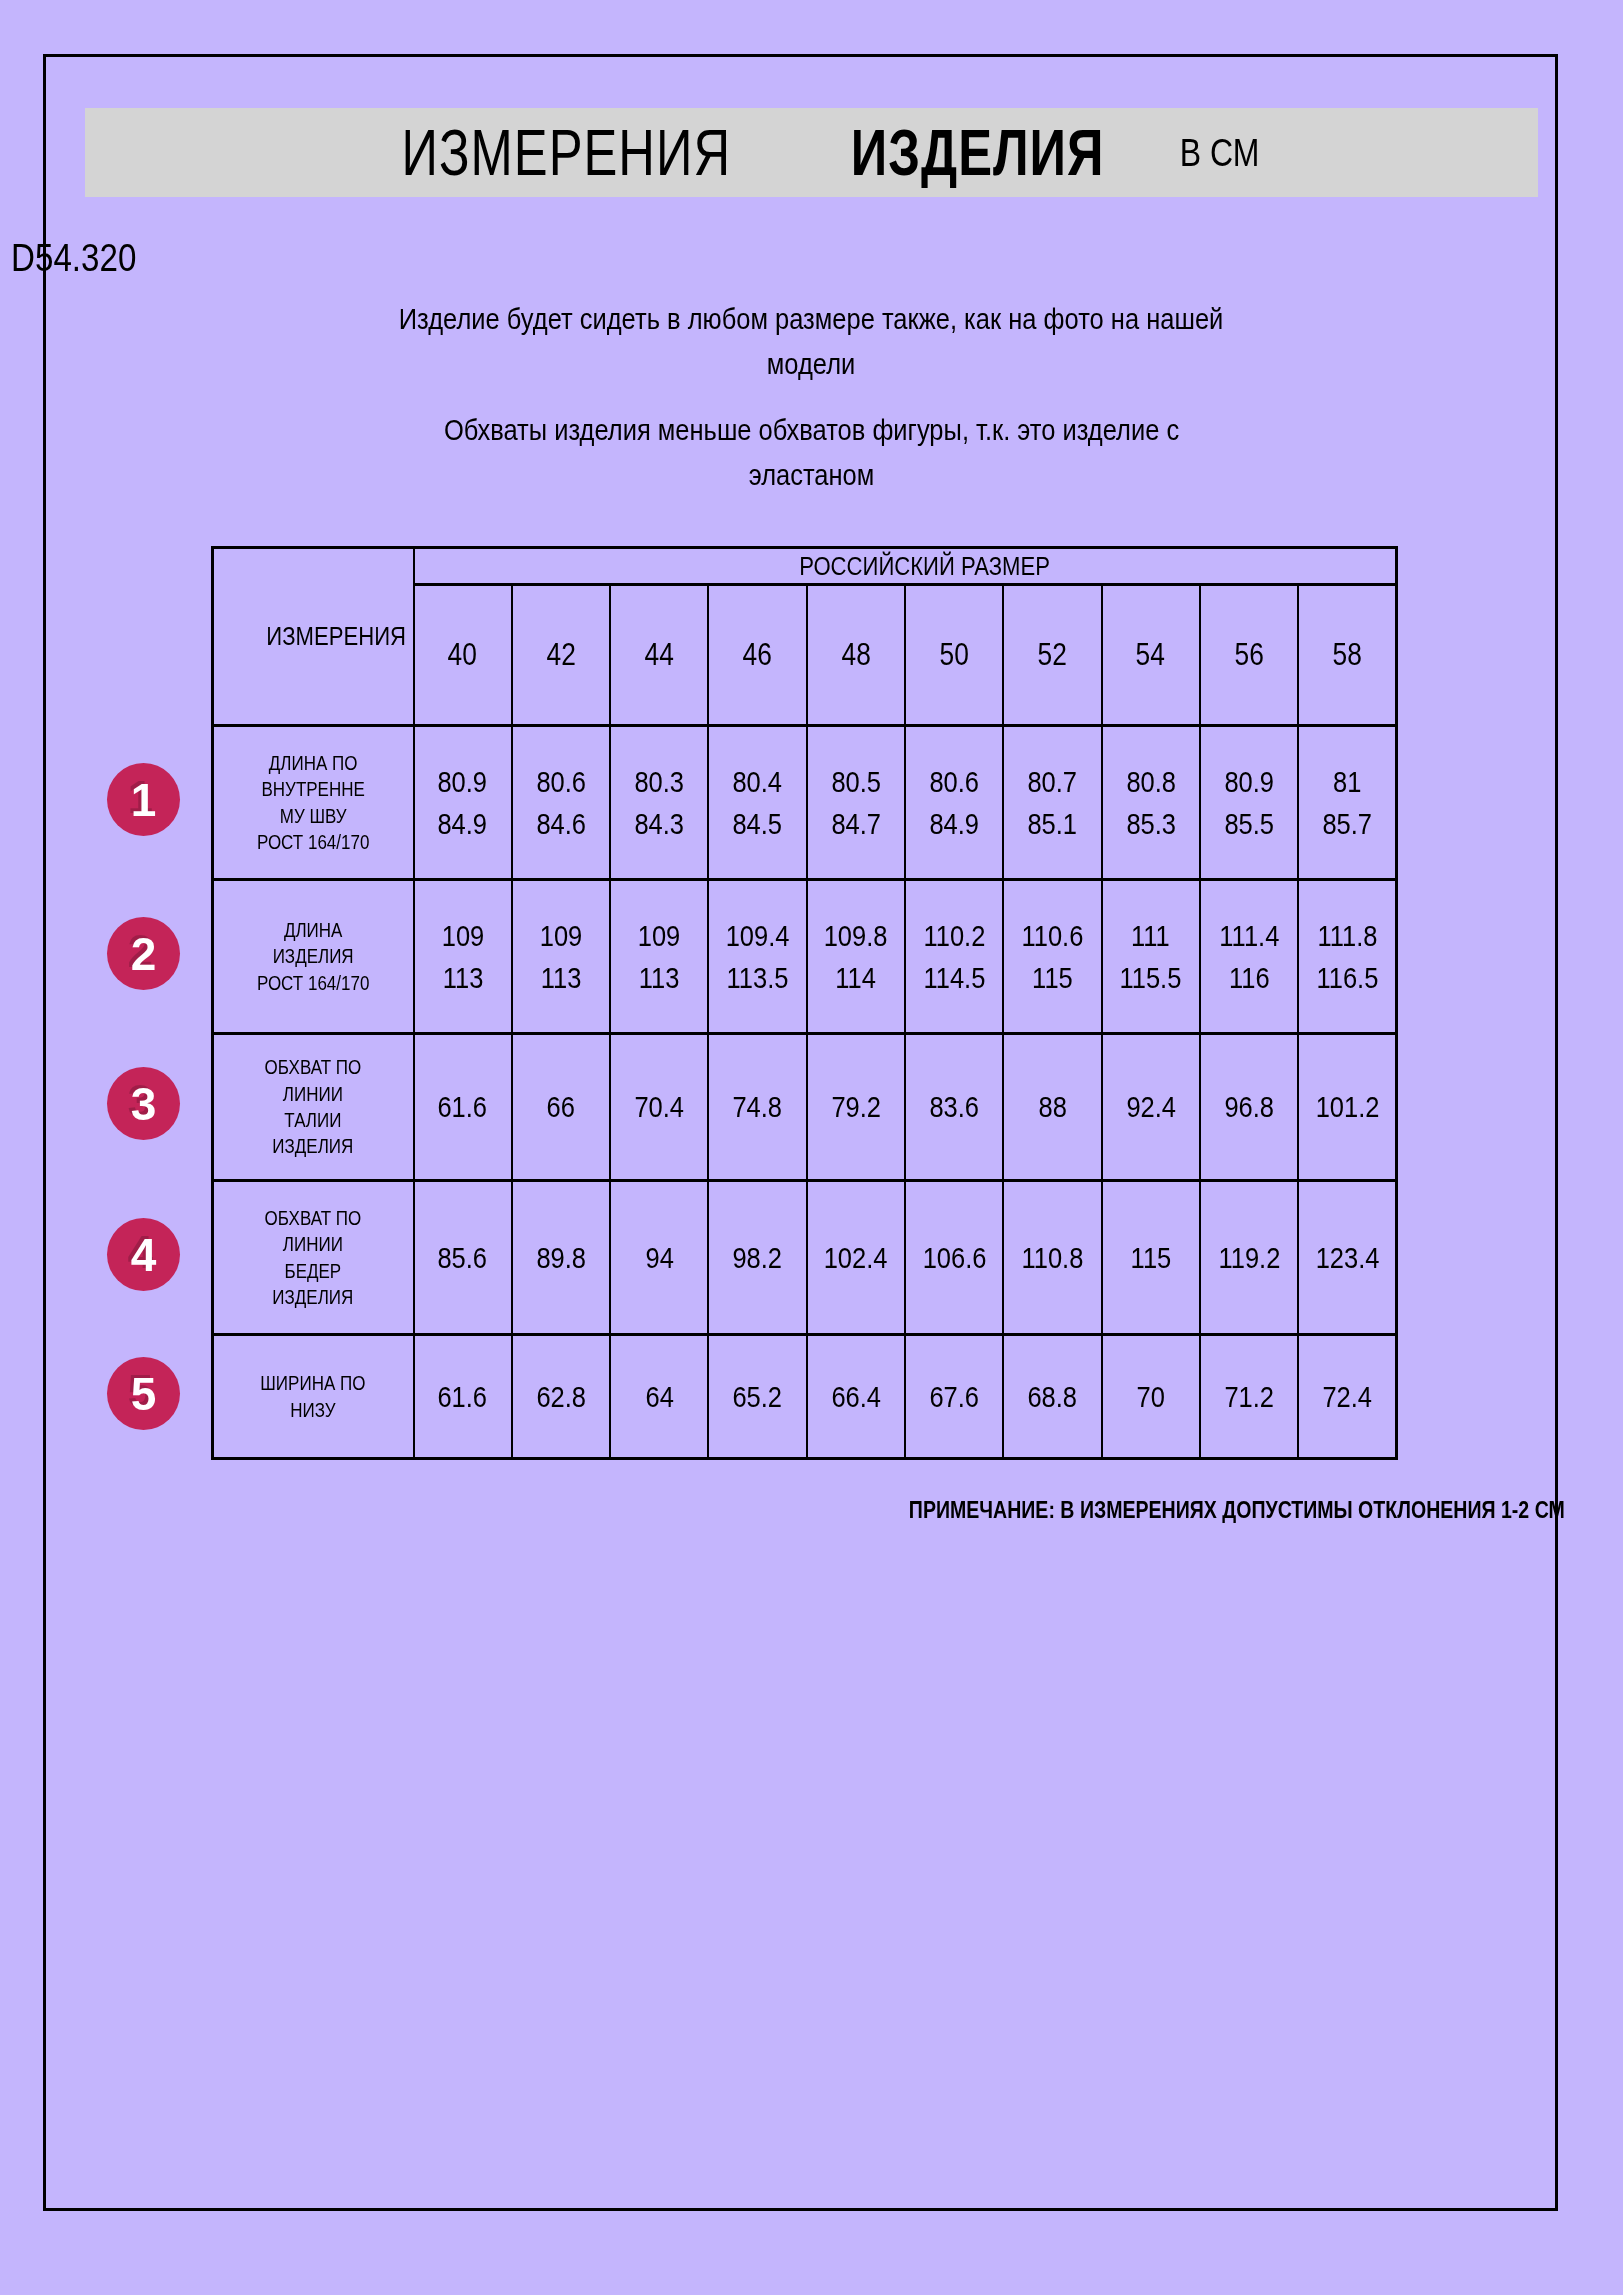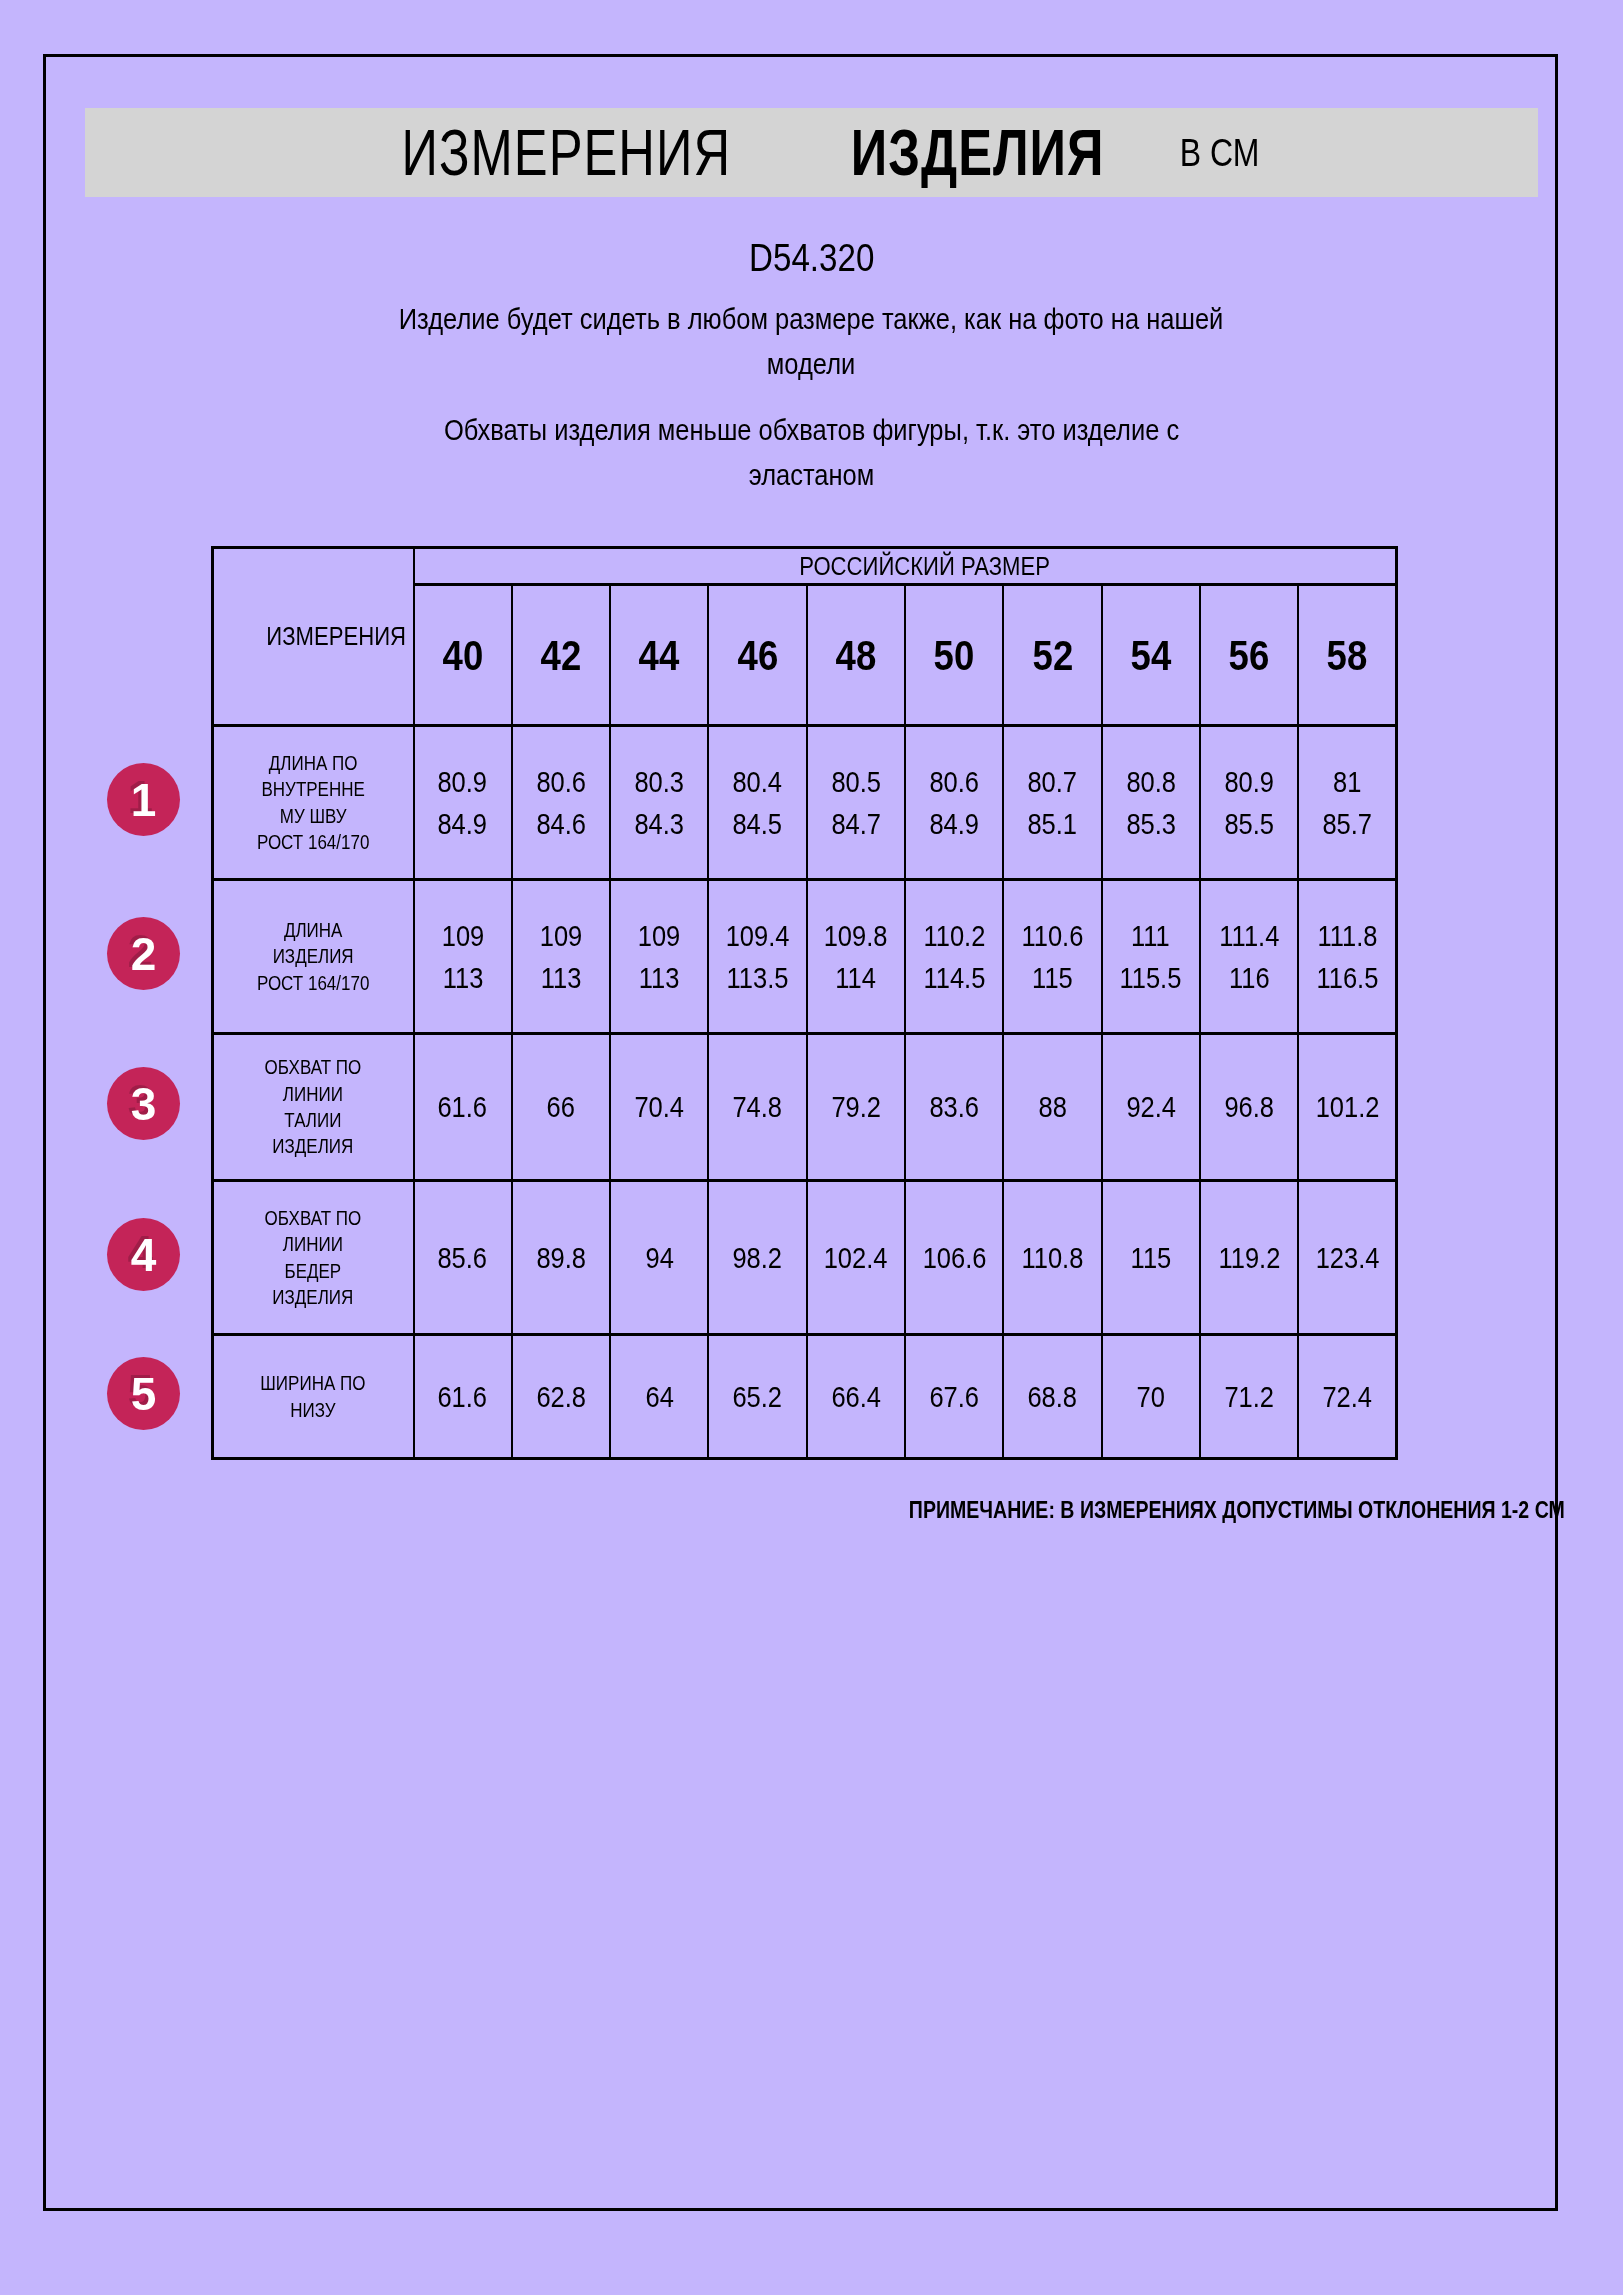--- a/index.html
+++ b/index.html
@@ -21,7 +21,7 @@
   .t2 { font-size:65px; font-weight:bold; letter-spacing:1.3px; margin-left:38px; transform:scaleX(0.78); }
   .t3 { font-size:39px; margin-left:31px; transform:scaleX(0.82); }
 
-  .code { position:absolute; top:236px; left:0; width:100%; text-align:center; font-size:39px; }
+  .code { position:absolute; top:236px; left:0; width:100%; text-align:left; font-size:39px; }
   .para { position:absolute; left:0; width:100%; text-align:center; font-size:30px; line-height:1.5; }
   .p1 { top:296px; }
   .p2 { top:407px; }

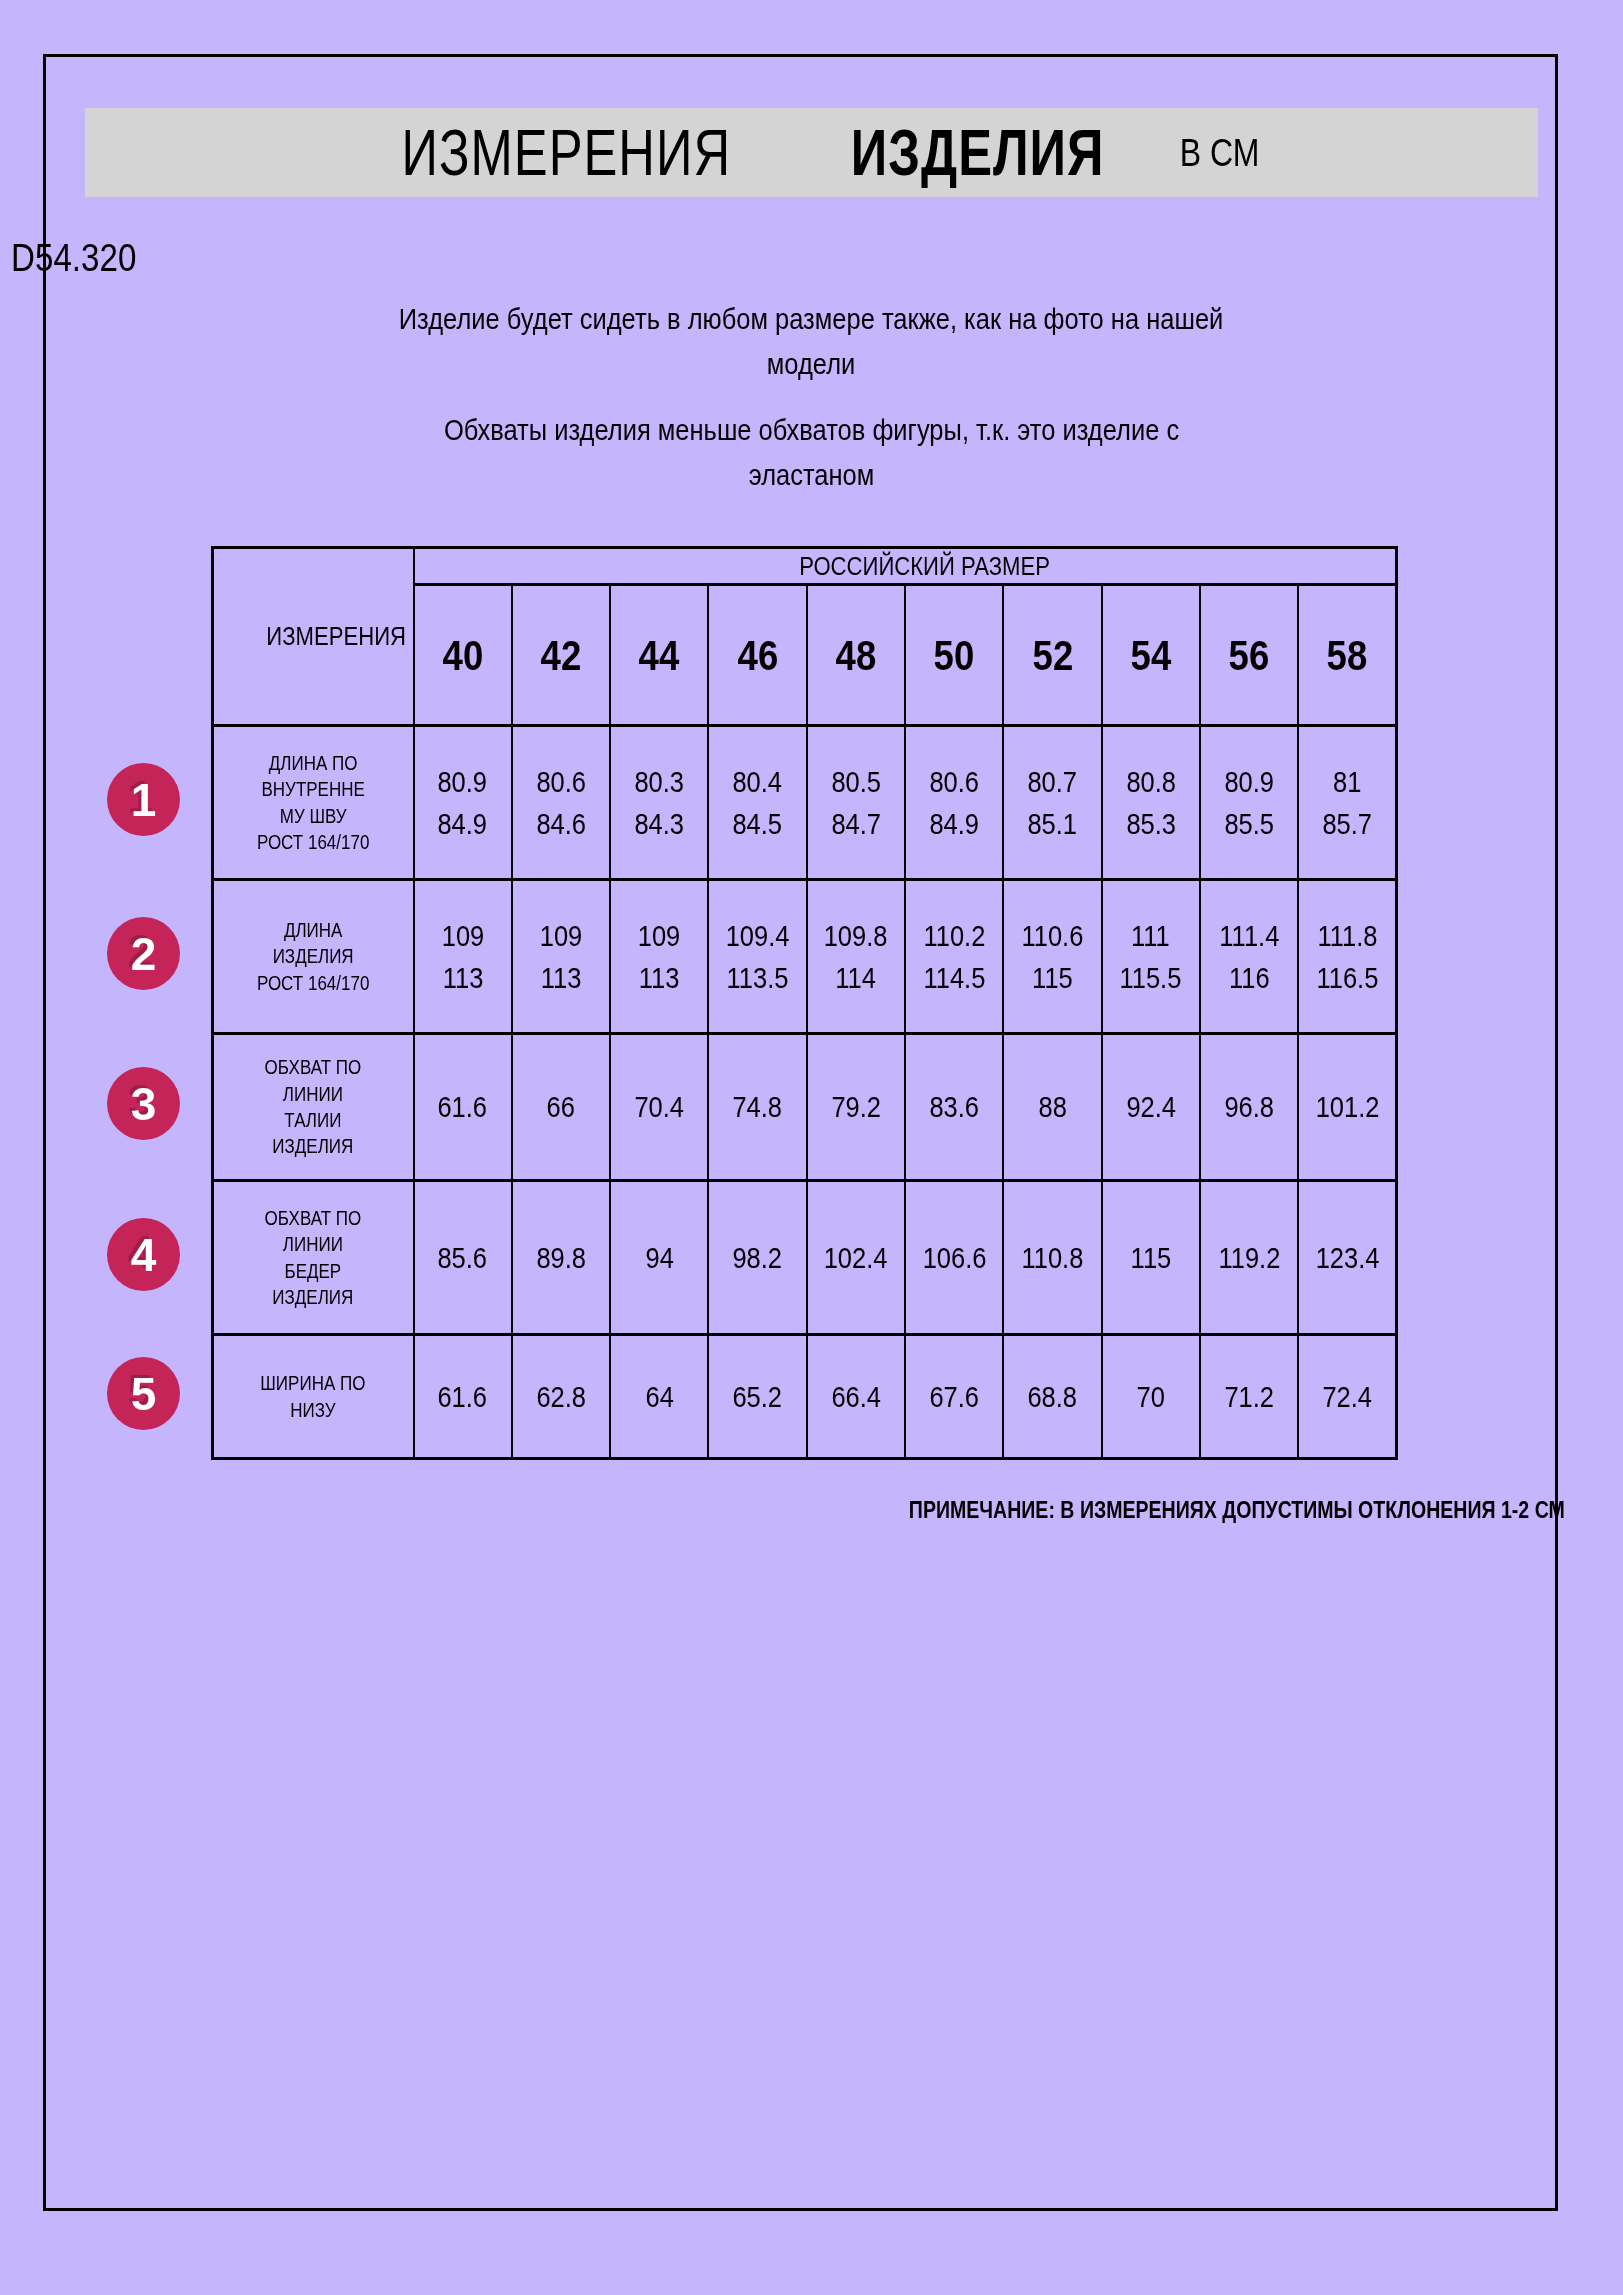--- a/index.html
+++ b/index.html
@@ -39,7 +39,7 @@
   tr.group-h th { border-bottom-width:3.9px; font-size:26px;padding-left:40px; }
   th.corner { font-size:26px; }
   tr.sizes-h { height:141px; }
-  tr.sizes-h th { font-size:43px; font-weight:bold; }
+  tr.sizes-h th { font-size:31px; font-weight:normal; }
   td.label { font-size:20px; line-height:1.32; }
   td.val   { font-size:30px; line-height:1.4; }
   tr.r1 { height:154px; } tr.r2 { height:154px;text-decoration:underline; } tr.r3 { height:147px; }

